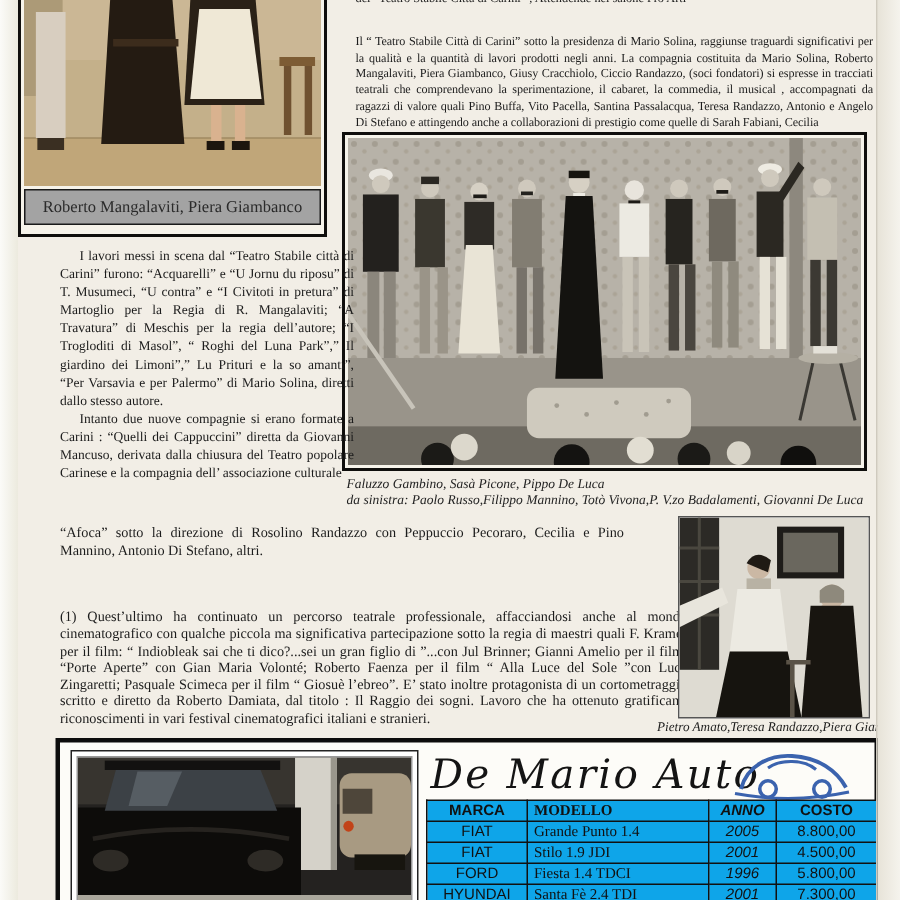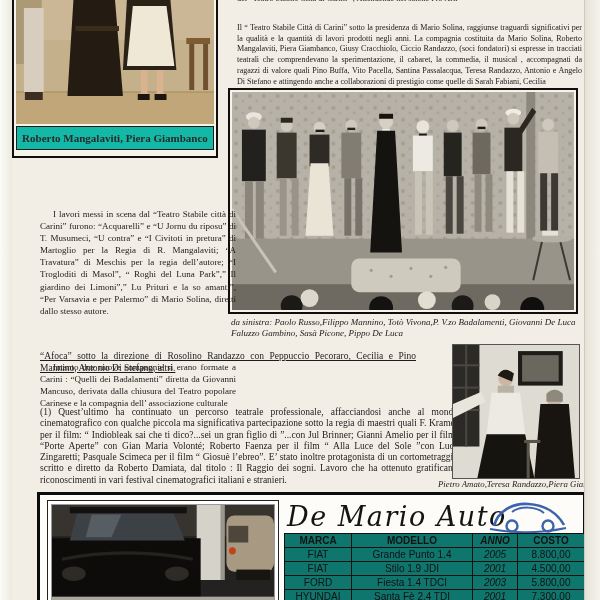--- a/index.html
+++ b/index.html
@@ -18,8 +18,8 @@
   .photo-frame{border:2px solid #0f0e0c;background:#f6f3ea;padding:2px;box-sizing:border-box;}
   .tl-photo{left:12px;top:-4px;width:206px;height:162px;}
   .tl-photo svg{display:block;width:100%;height:124px;}
-  .tl-caption{margin-top:2px;height:22px;border:1px solid #1a1a1a;background:#14b8a6;
-    display:flex;align-items:center;justify-content:center;font-size:11px;color:#2a2a2a;font-weight:bold;}
+  .tl-caption{margin-top:2px;height:22px;border:1px solid #1a1a1a;background:#a3a3a3;
+    display:flex;align-items:center;justify-content:center;font-size:11px;color:#2a2a2a;}
 
   
   .right-col{left:237px;top:0;width:345px;}

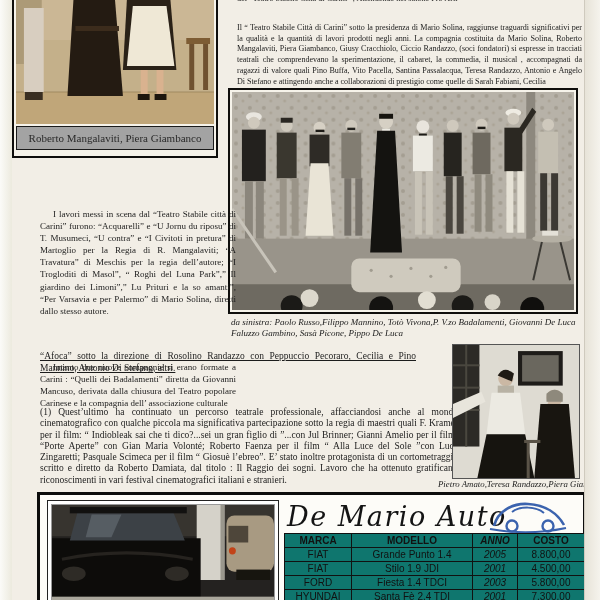--- a/index.html
+++ b/index.html
@@ -35,7 +35,7 @@
   
   .left-col{left:40px;top:164px;width:196px;font-size:9px;line-height:12.1px;text-align:justify;}
   .left-col p{margin:0;}
-  .left-col p.ind{text-indent:13px;margin-top:44px;}
+  .left-col p.ind{text-indent:13px;}
 
   
   .mid-block{left:40px;top:351px;width:376px;font-size:9.5px;line-height:11.5px;text-align:justify;}

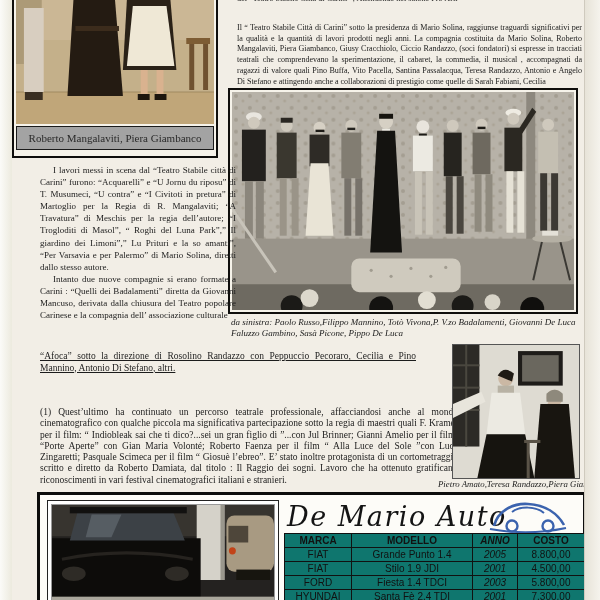--- a/index.html
+++ b/index.html
@@ -205,7 +205,7 @@
 
   <div class="abs left-col">
     <p class="ind">I lavori messi in scena dal “Teatro Stabile città di Carini” furono: “Acquarelli” e “U Jornu du riposu” di T. Musumeci, “U contra” e “I Civitoti in pretura” di Martoglio per la Regia di R. Mangalaviti; “A Travatura” di Meschis per la regia dell’autore; “I Trogloditi di Masol”, “ Roghi del Luna Park”,” Il giardino dei Limoni”,” Lu Prituri e la so amanti”, “Per Varsavia e per Palermo” di Mario Solina, diretti dallo stesso autore.</p>
-    <p class="ind">Intanto due nuove compagnie si erano formate a Carini : “Quelli dei Badalamenti” diretta da Giovanni Mancuso, derivata dalla chiusura del Teatro popolare Carinese e la compagnia dell’ associazione culturale</p>
+    <p class="ind">Intanto due nuove compagnie si erano formate a Carini : “Quelli dei Cappuccini” diretta da Giovanni Mancuso, derivata dalla chiusura del Teatro popolare Carinese e la compagnia dell’ associazione culturale</p>
   </div>
 
   <div class="abs mid-block">

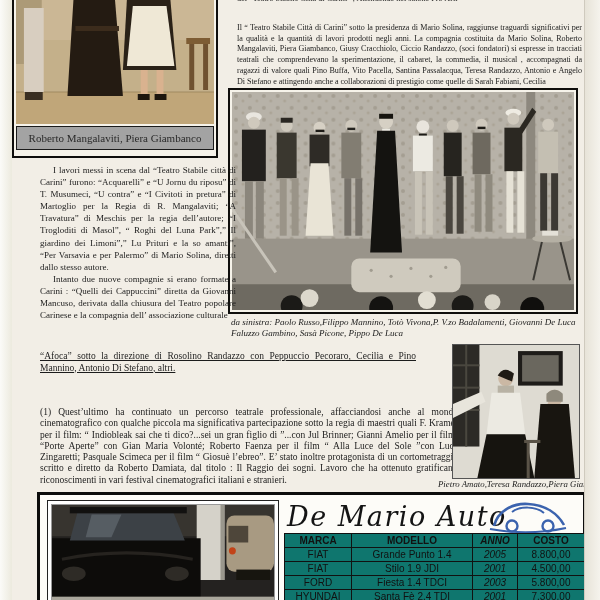--- a/index.html
+++ b/index.html
@@ -199,8 +199,8 @@
     </svg>
   </div>
   <div class="abs group-caption">
+    <div>Faluzzo Gambino, Sasà Picone, Pippo De Luca</div>
     <div>da sinistra: Paolo Russo,Filippo Mannino, Totò Vivona,P. V.zo Badalamenti, Giovanni De Luca</div>
-    <div>Faluzzo Gambino, Sasà Picone, Pippo De Luca</div>
   </div>
 
   <div class="abs left-col">

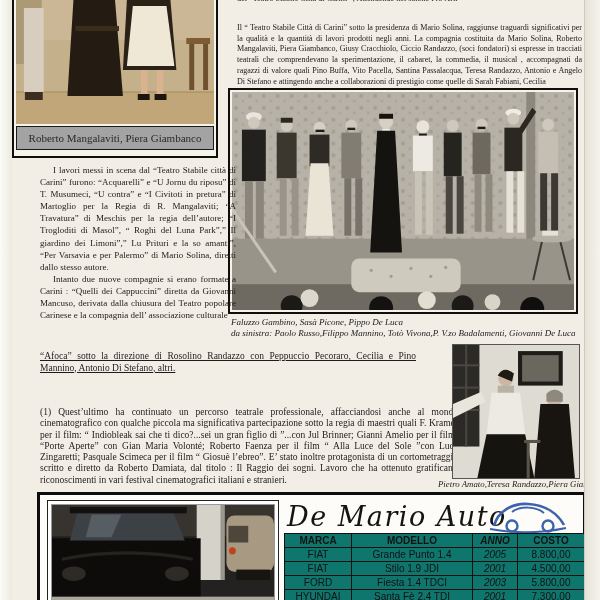--- a/index.html
+++ b/index.html
@@ -39,7 +39,7 @@
 
   
   .mid-block{left:40px;top:351px;width:376px;font-size:9.5px;line-height:11.5px;text-align:justify;}
-  .mid-block p{margin:0;text-decoration:underline;}
+  .mid-block p{margin:0;}
   .mid-block p.ind{text-indent:13px;}
 
   

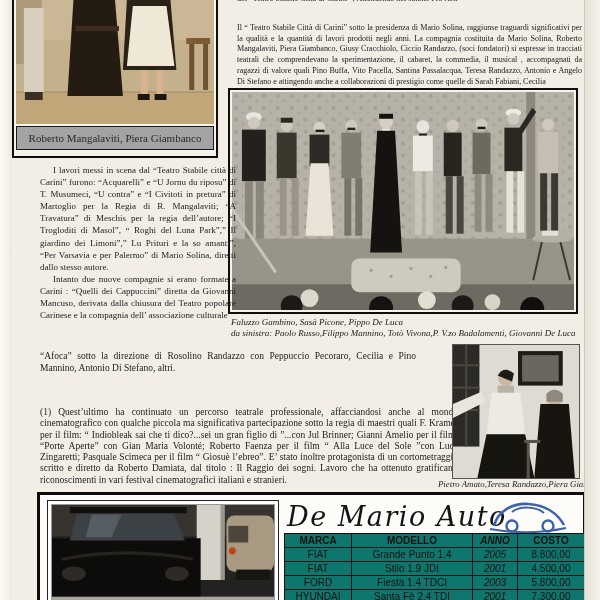--- a/index.html
+++ b/index.html
@@ -59,7 +59,7 @@
 
   table.ad-table{position:absolute;left:284px;top:533px;border-collapse:collapse;
     font-family:"Liberation Sans","DejaVu Sans",sans-serif;font-size:10px;color:#111;}
-  table.ad-table th,table.ad-table td{border:1.6px solid #111;background:#0f766e;padding:0 4px;height:13px;line-height:13px;margin-top:17px;}
+  table.ad-table th,table.ad-table td{border:1.6px solid #111;background:#0ea5e9;padding:0 4px;height:13px;line-height:13px;margin-top:17px;}
   table.ad-table th{font-weight:bold;}
   .c-marca{width:58px;text-align:center;}
   th.c-marca{text-align:center;}

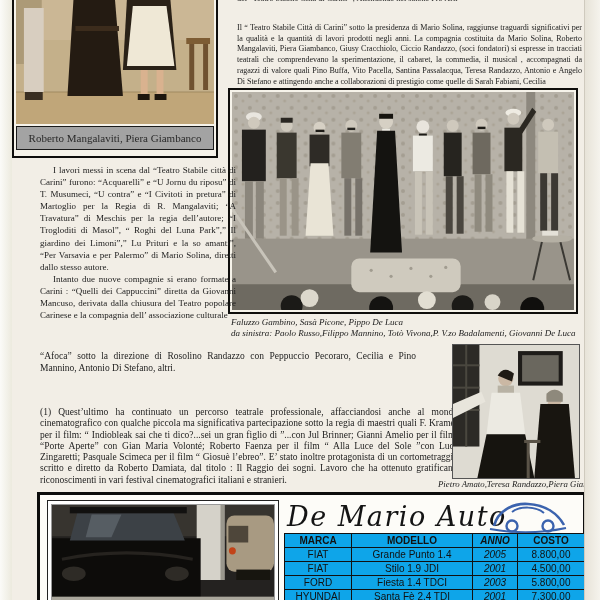--- a/index.html
+++ b/index.html
@@ -63,7 +63,7 @@
   table.ad-table th{font-weight:bold;}
   .c-marca{width:58px;text-align:center;}
   th.c-marca{text-align:center;}
-  .c-modello{width:112px;text-align:center;}
+  .c-modello{width:112px;text-align:left;font-family:Liberation Serif, serif;}
   .c-anno{width:36px;text-align:center;font-style:italic;}
   .c-costo{width:58px;text-align:center;}
 </style>

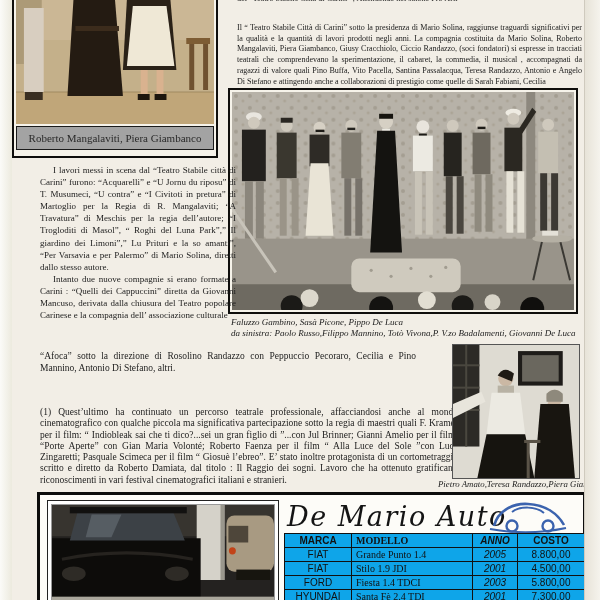--- a/index.html
+++ b/index.html
@@ -298,7 +298,7 @@
       <tr>
         <td class="c-marca">FORD</td>
         <td class="c-modello">Fiesta 1.4 TDCI</td>
-        <td class="c-anno">2003</td>
+        <td class="c-anno">1996</td>
         <td class="c-costo">5.800,00</td>
       </tr>
       <tr>

